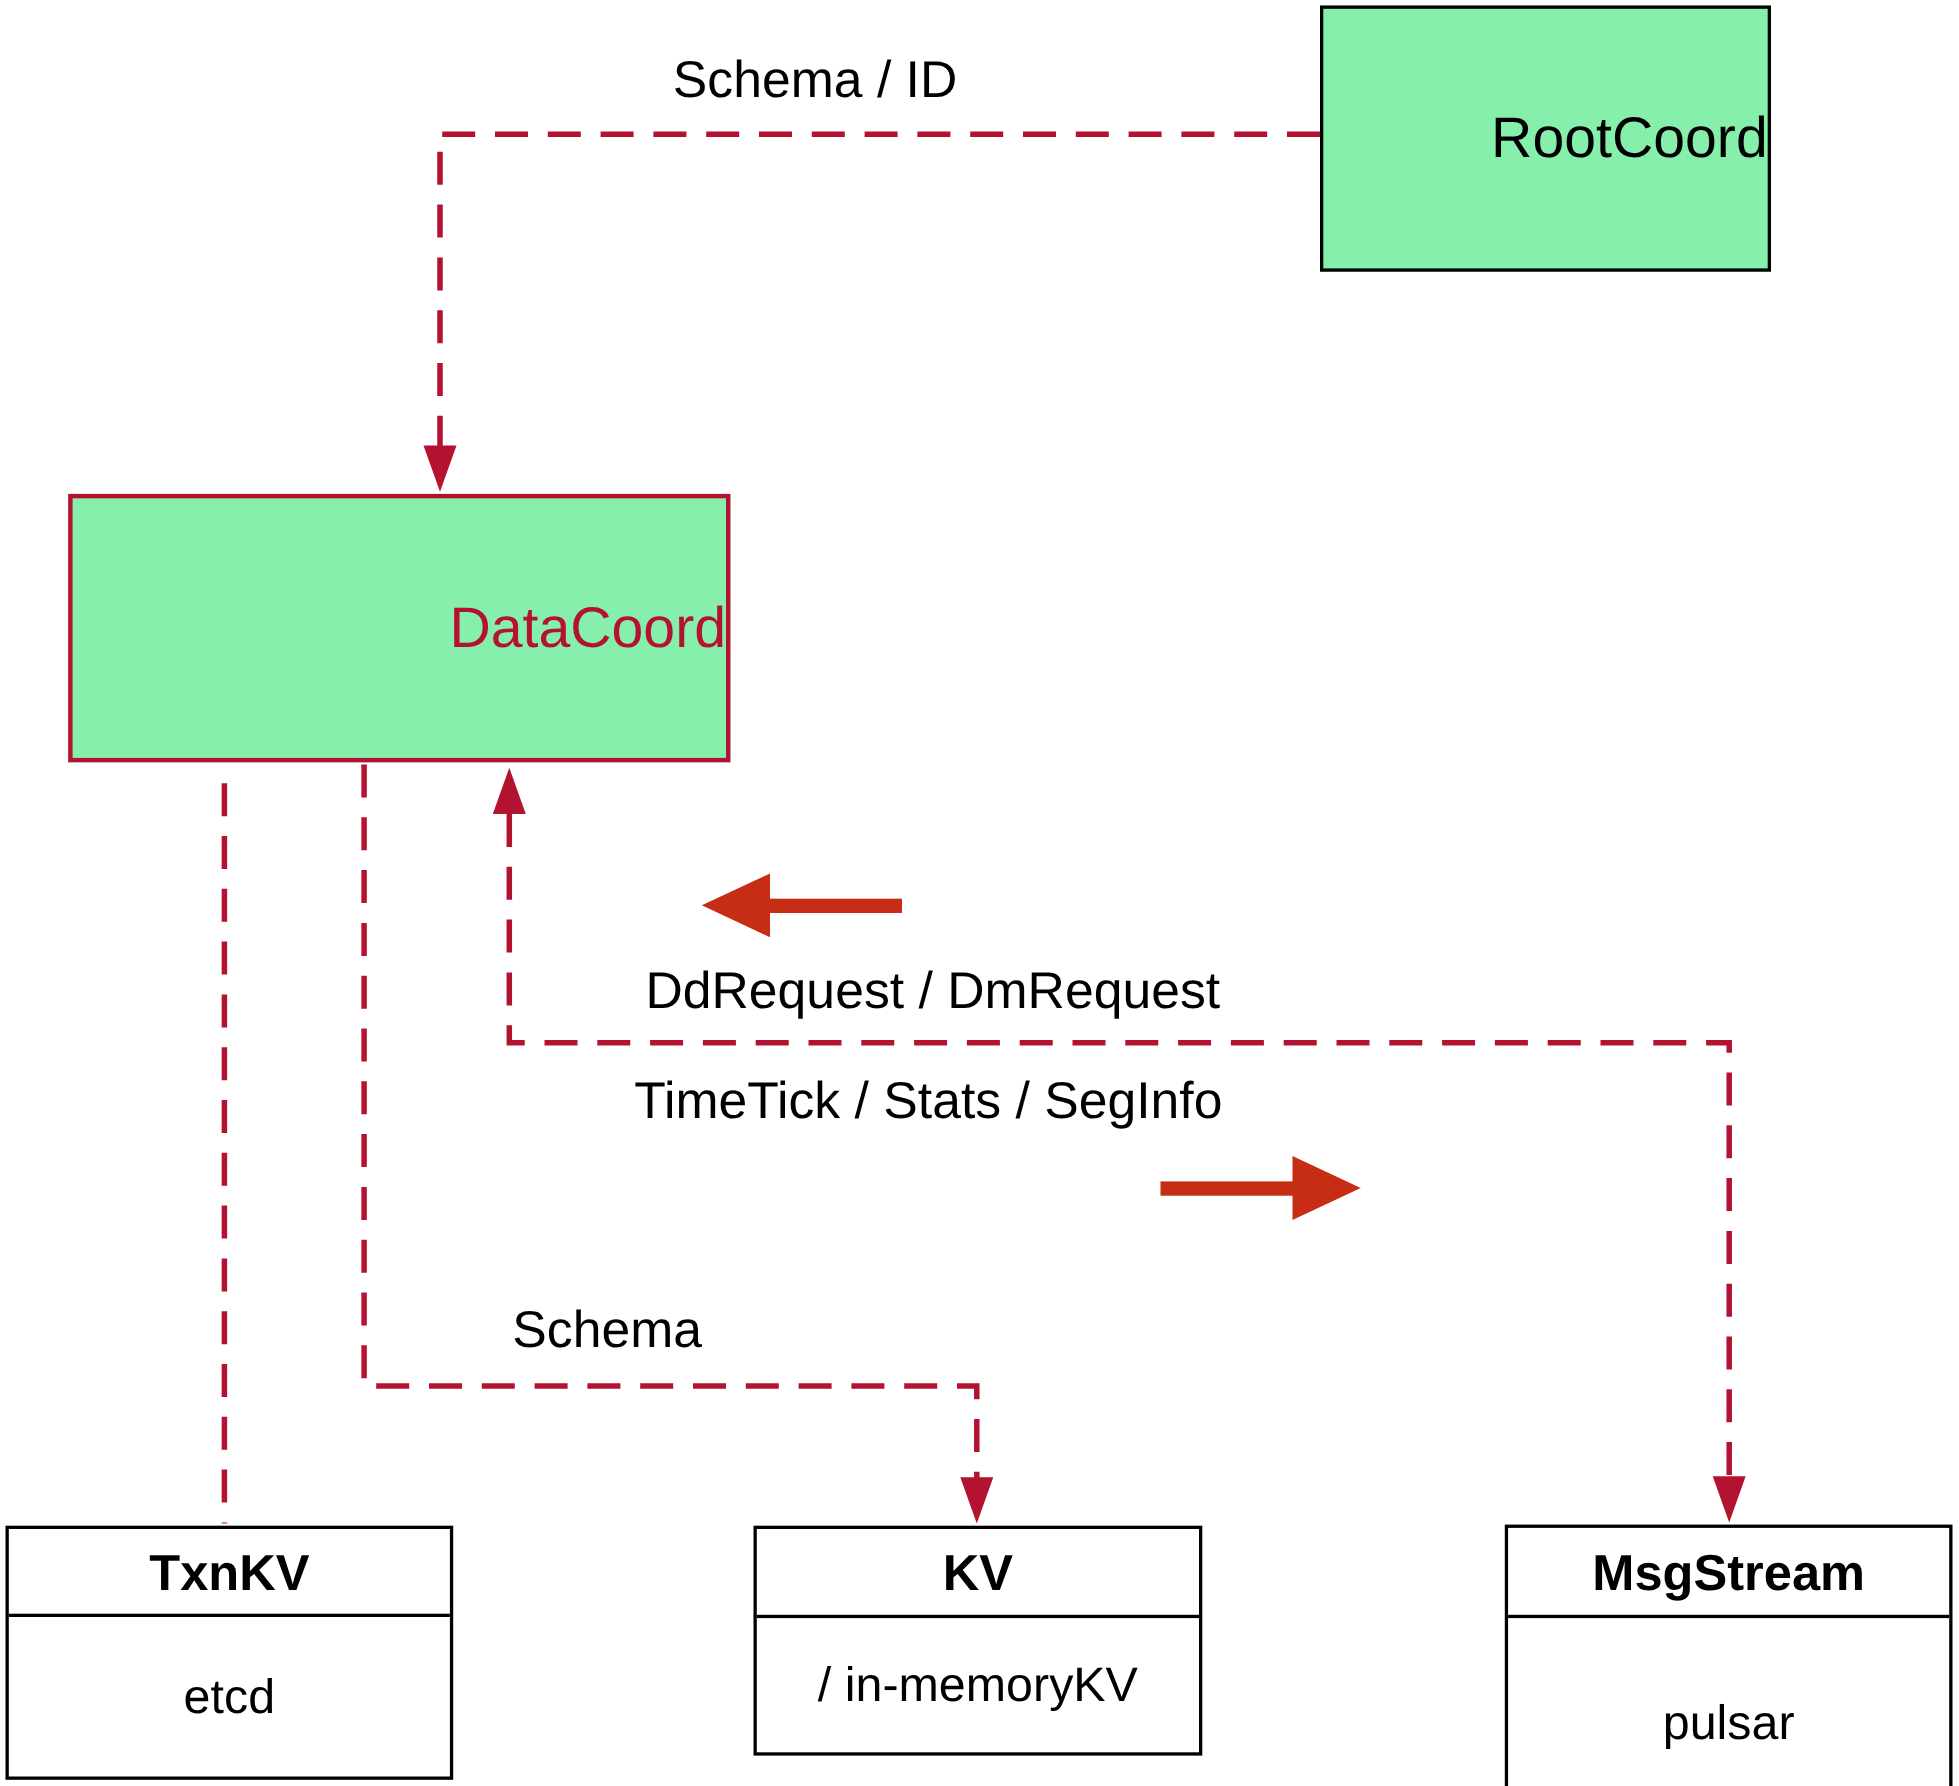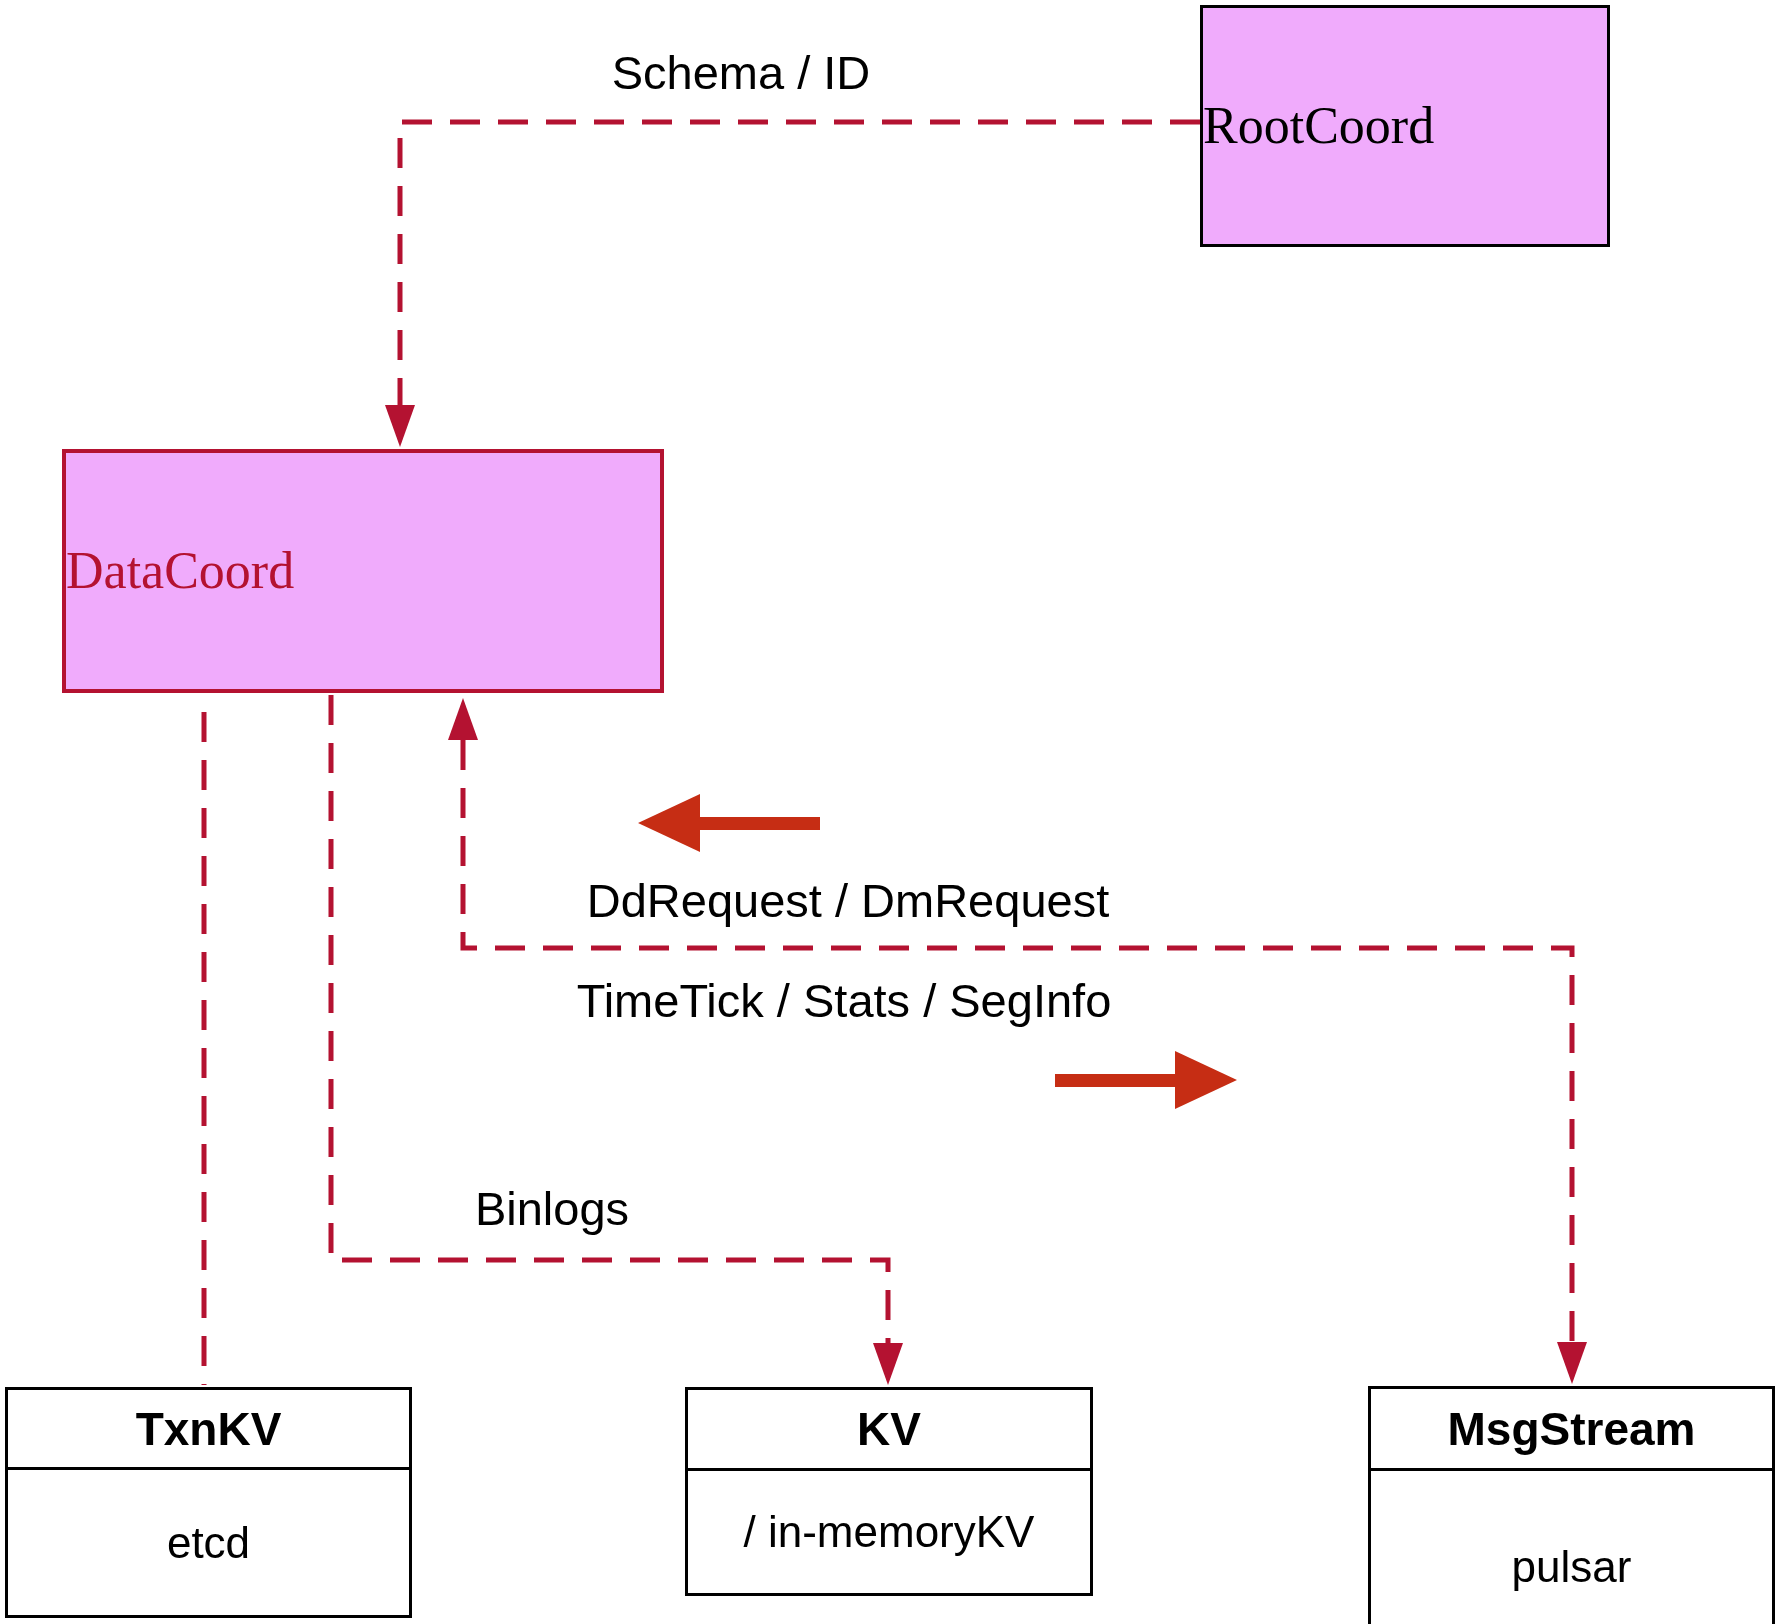--- a/index.html
+++ b/index.html
@@ -24,7 +24,7 @@
   .arrowhead{fill:var(--color-dashed);stroke:none;}
   .solid-arrow{fill:var(--color-solid_arrow);stroke:none;}
 
-  .node{position:absolute;box-sizing:border-box;display:flex;align-items:center;justify-content:flex-start;background:#f0abfc;font-family:Liberation Serif, serif;}
+  .node{position:absolute;box-sizing:border-box;display:flex;align-items:center;justify-content:flex-end;background:#86efac;}
   .node.plain-black{border:3px solid var(--color-box_border);}
   .node.plain-red{border:4px solid var(--color-dashed);}
   .node-label{font-size:52px;line-height:1;white-space:nowrap;}

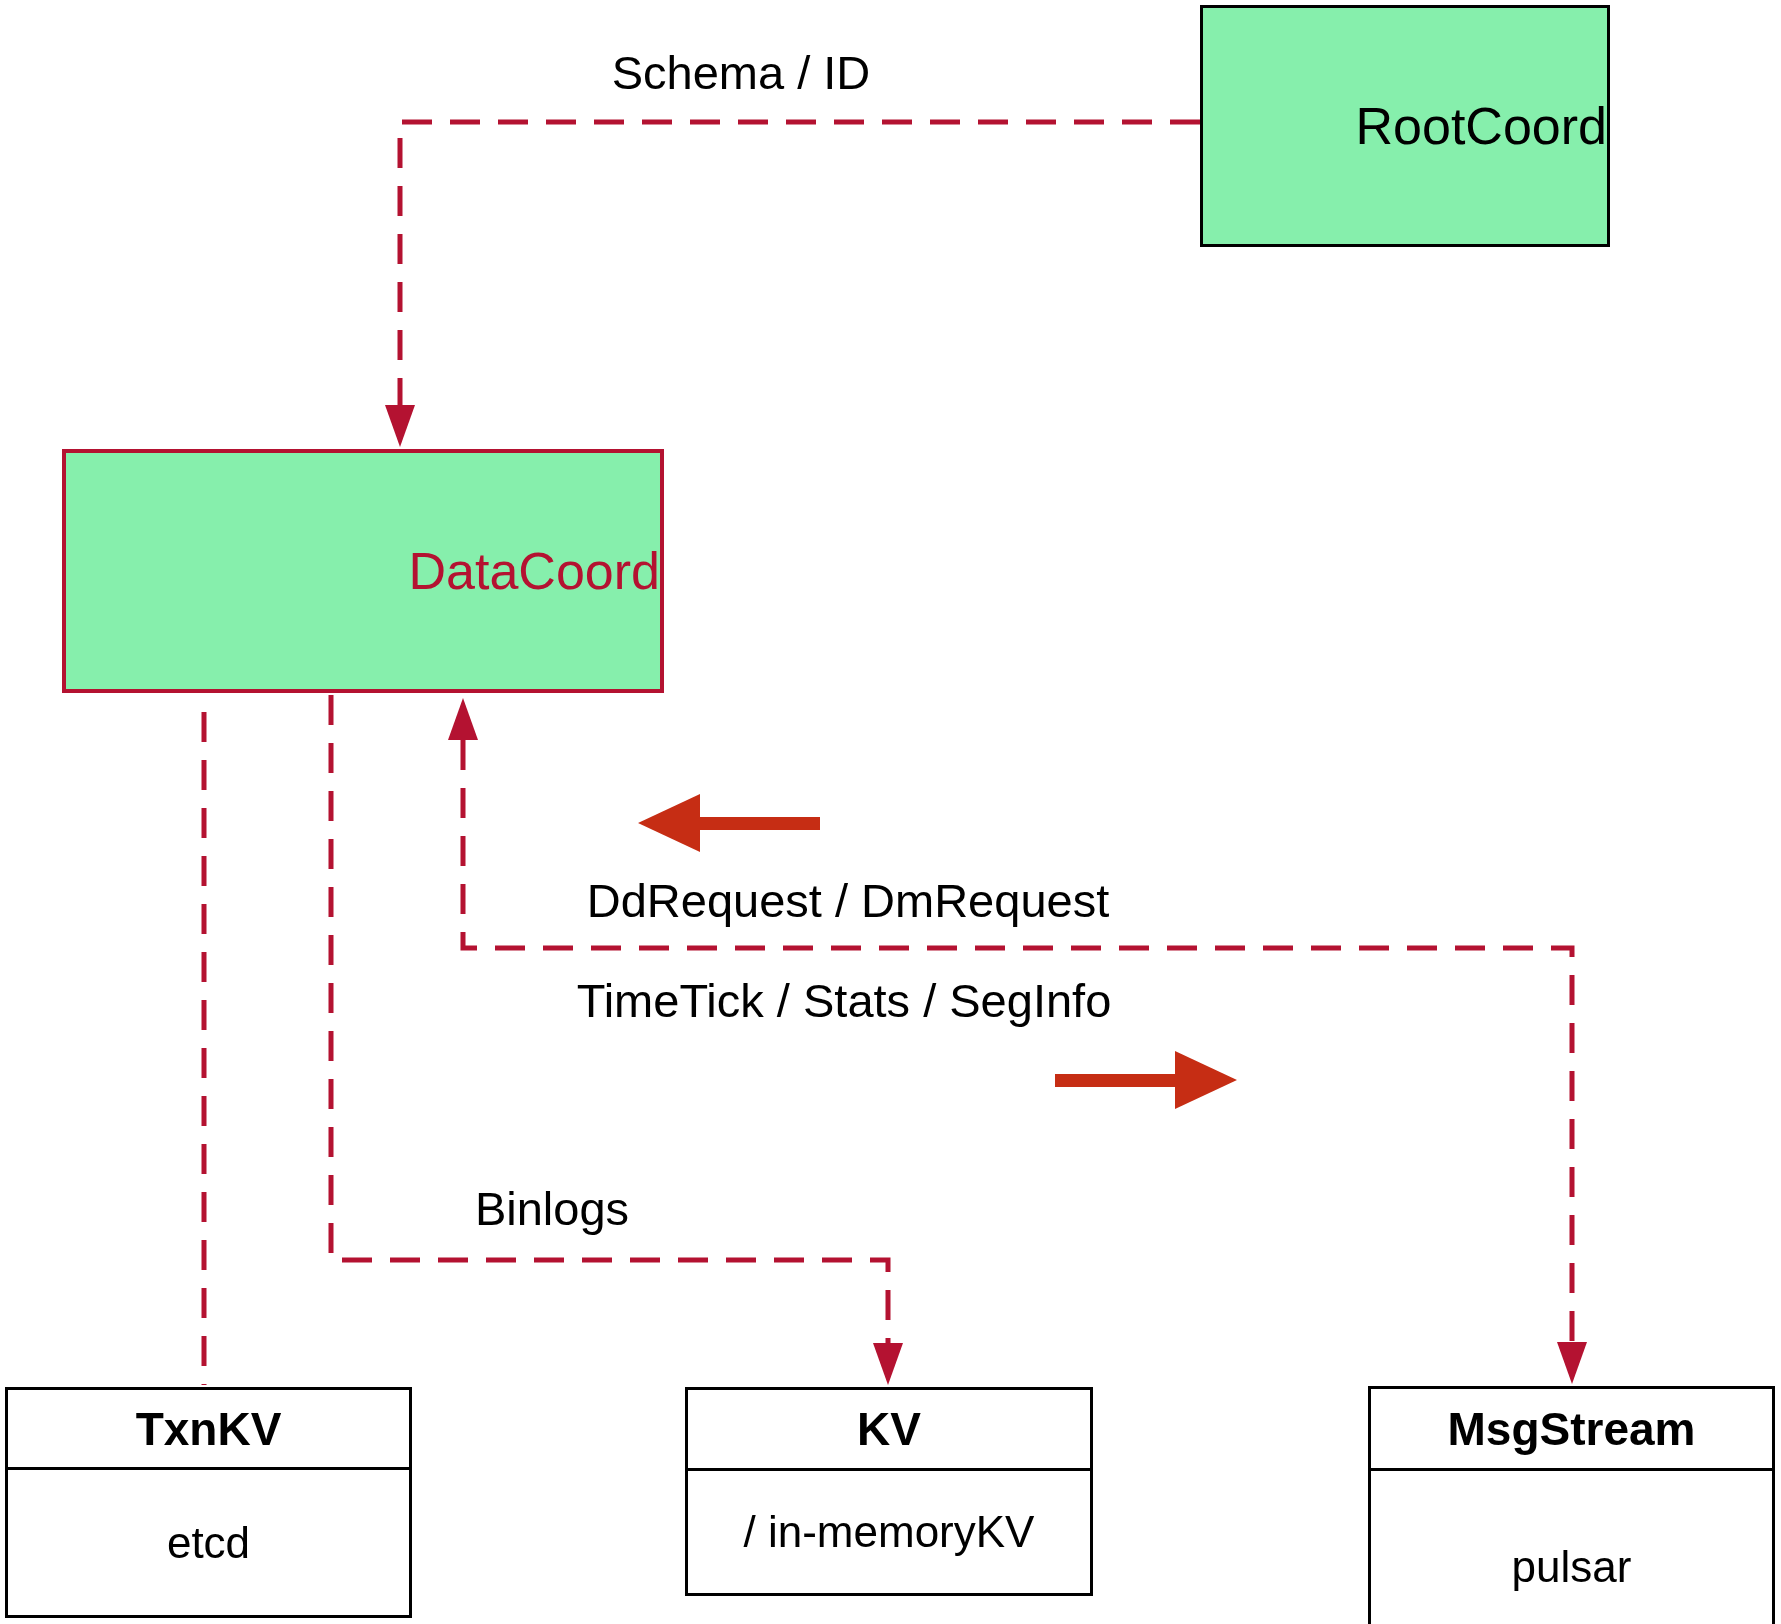--- a/index.html
+++ b/index.html
@@ -93,7 +93,7 @@
   <div class="edge-label" style="left:741px;top:72px;">Schema / ID</div>
   <div class="edge-label" style="left:848px;top:900px;">DdRequest / DmRequest</div>
   <div class="edge-label" style="left:844px;top:1000px;">TimeTick / Stats / SegInfo</div>
-  <div class="edge-label" style="left:552px;top:1208px;">Binlogs</div>
+  <div class="edge-label" style="left:552px;top:1208px;">Schema</div>
 
 </div>
 

